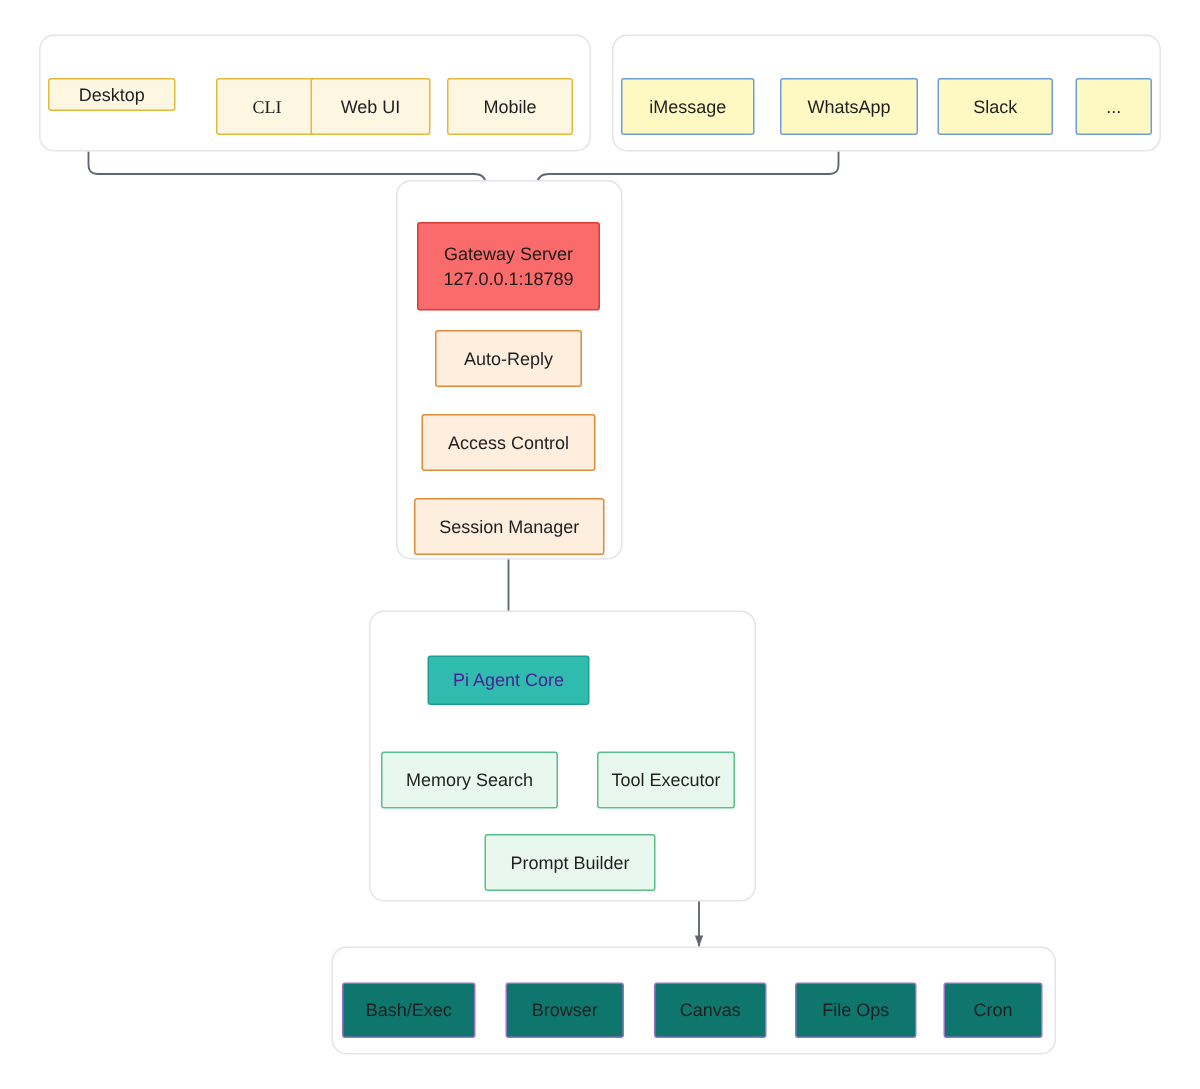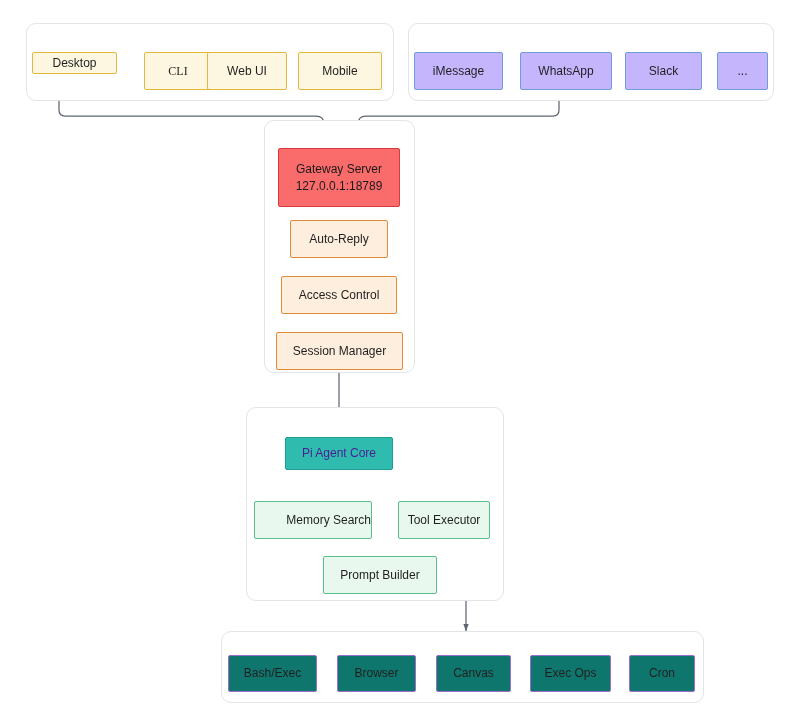--- a/index.html
+++ b/index.html
@@ -64,7 +64,7 @@
 
   
   .n-cream   { background: #fdf6e1; border: 1.4px solid #e3b93c; }
-  .n-blue    { background: #c4b5fd; border: 1.4px solid #6f9ed6; }
+  .n-blue    { background: #fef9c3; border: 1.4px solid #6f9ed6; }
   .n-red     { background: #fa6b6b; border: 1.4px solid #d93a3a; color: #1a1a1a; }
   .n-peach   { background: #fdeedd; border: 1.4px solid #e08a3c; }
   .n-teal    { background: #2fbcae; border: 1.4px solid #1d9e92; color: #4c1d95; }

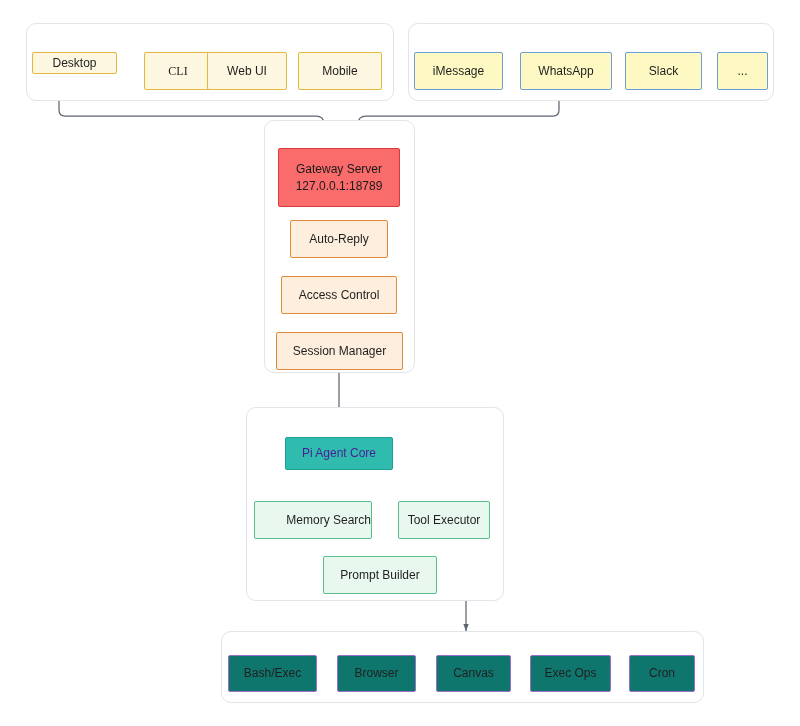--- a/index.html
+++ b/index.html
@@ -161,7 +161,7 @@
   <div class="node n-teal" style="left:285px; top:437px; width:108px; height:33px;">
     <span>Pi Agent Core</span>
   </div>
-  <div class="node n-mint" style="left:254px; top:501px; width:118px; height:38px;align-items:flex-end;">
+  <div class="node n-mint" style="left:254px; top:501px; width:118px; height:38px;">
     <span>Memory Search</span>
   </div>
   <div class="node n-mint" style="left:398px; top:501px; width:92px; height:38px;">

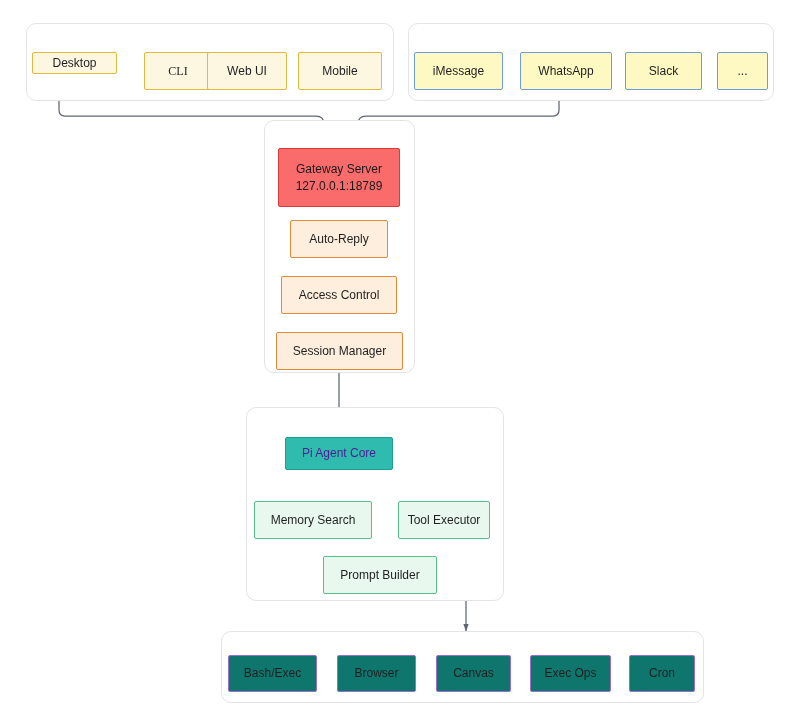--- a/index.html
+++ b/index.html
@@ -183,7 +183,7 @@
     <span>Canvas</span>
   </div>
   <div class="node n-lav" style="left:530px; top:655px; width:81px; height:37px;">
-    <span>Exec Ops</span>
+    <span>File Ops</span>
   </div>
   <div class="node n-lav" style="left:629px; top:655px; width:66px; height:37px;">
     <span>Cron</span>

